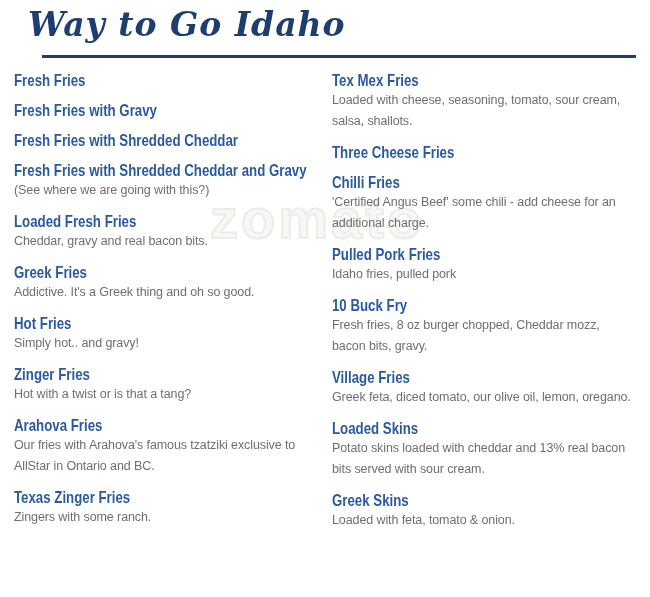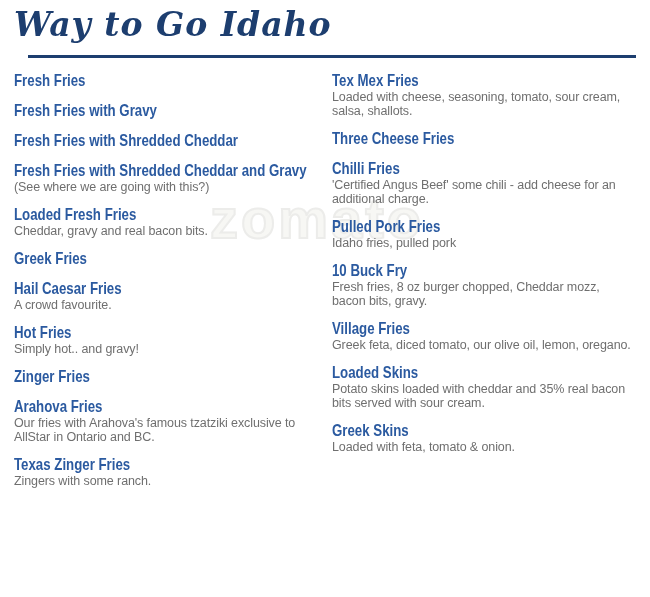--- a/index.html
+++ b/index.html
@@ -18,7 +18,7 @@
     overflow: hidden;
     font-family: "Liberation Sans", sans-serif;
   }
-  .header { padding: 4px 0 0 14px; position: relative; z-index: 2; }
+  .header { padding: 4px 0 0 14px; position: relative; z-index: 2; margin-left: 14px; }
   .script-title {
     margin: 0;
     font-family: "DejaVu Serif", serif;

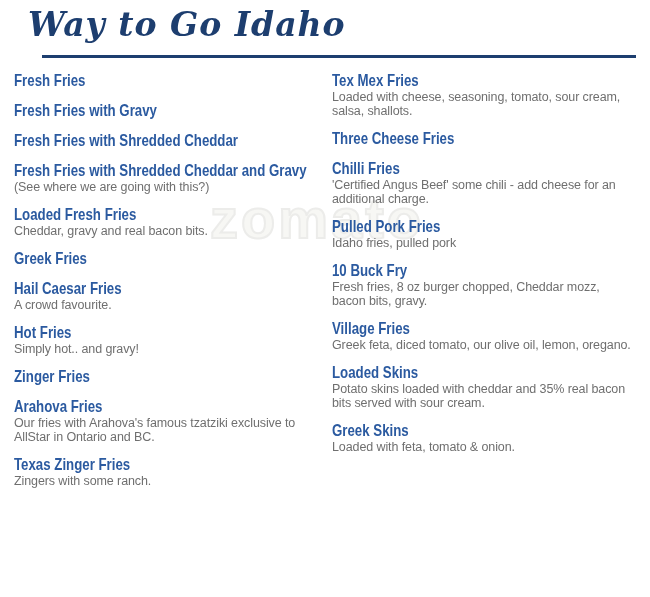--- a/index.html
+++ b/index.html
@@ -71,7 +71,7 @@
   .item-desc {
     margin: 0;
     font-size: 12.5px;
-    line-height: 14px;
+    line-height: 21px;
     letter-spacing: -0.1px;
     color: var(--desc-gray, #6f6f6f);
   }

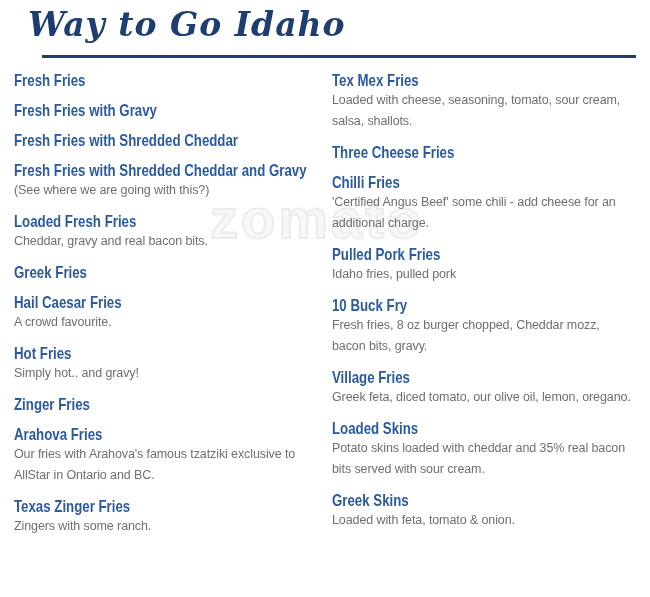--- a/index.html
+++ b/index.html
@@ -108,6 +108,7 @@
         </div>
         <div class="item">
           <h3 class="item-name">Greek Fries</h3>
+          <p class="item-desc">Addictive. It's a Greek thing and oh so good.</p>
         </div>
         <div class="item">
           <h3 class="item-name">Hail Caesar Fries</h3>

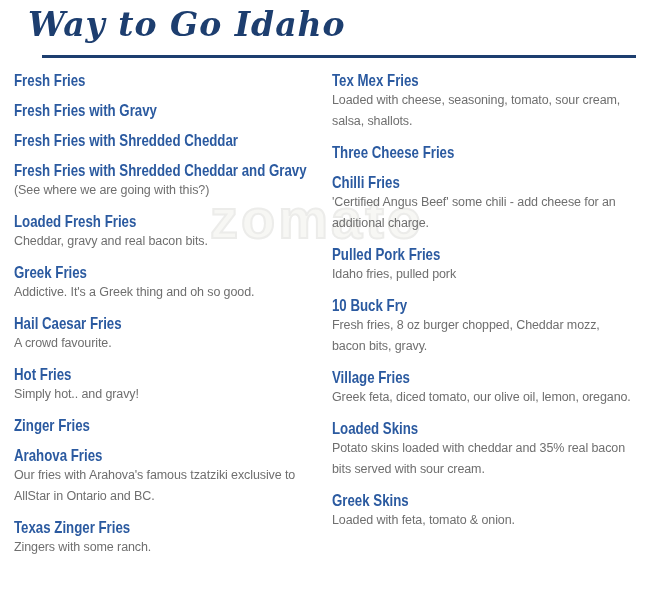--- a/index.html
+++ b/index.html
@@ -111,10 +111,6 @@
           <p class="item-desc">Addictive. It's a Greek thing and oh so good.</p>
         </div>
         <div class="item">
-          <h3 class="item-name">Hail Caesar Fries</h3>
-          <p class="item-desc">A crowd favourite.</p>
-        </div>
-        <div class="item">
           <h3 class="item-name">Hot Fries</h3>
           <p class="item-desc">Simply hot.. and gravy!</p>
         </div>

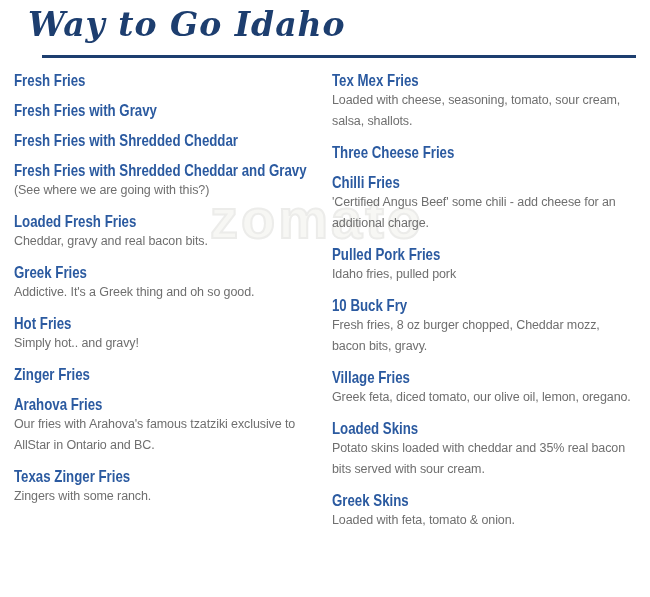--- a/index.html
+++ b/index.html
@@ -116,6 +116,7 @@
         </div>
         <div class="item">
           <h3 class="item-name">Zinger Fries</h3>
+          <p class="item-desc">Hot with a twist or is that a tang?</p>
         </div>
         <div class="item">
           <h3 class="item-name">Arahova Fries</h3>

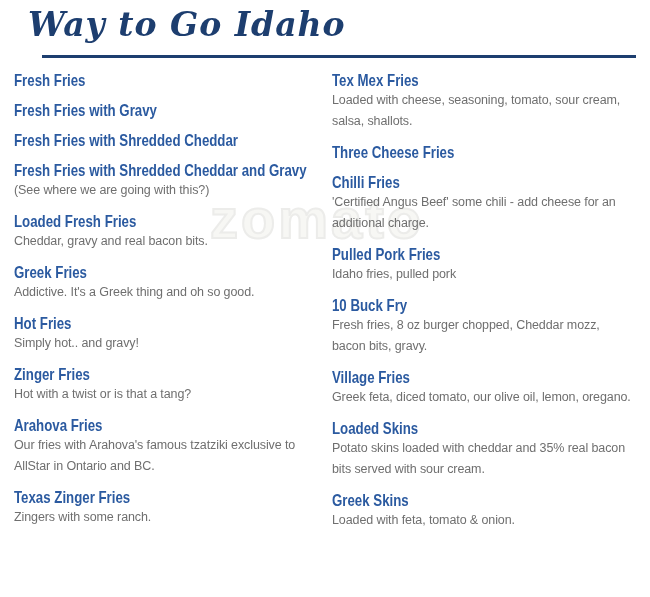--- a/index.html
+++ b/index.html
@@ -153,7 +153,7 @@
         </div>
         <div class="item">
           <h3 class="item-name">Loaded Skins</h3>
-          <p class="item-desc">Potato skins loaded with cheddar and 35% real bacon bits served with sour cream.</p>
+          <p class="item-desc">Potato skins loaded with cheddar and 13% real bacon bits served with sour cream.</p>
         </div>
         <div class="item">
           <h3 class="item-name">Greek Skins</h3>

